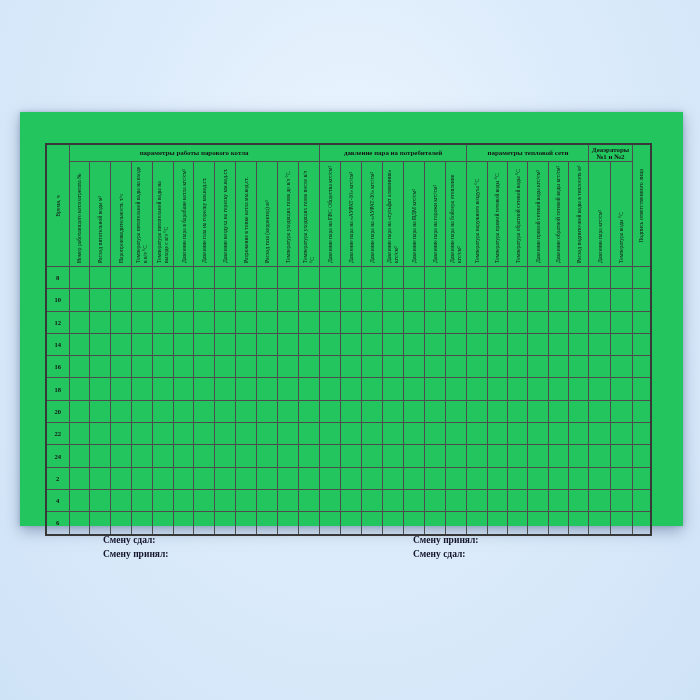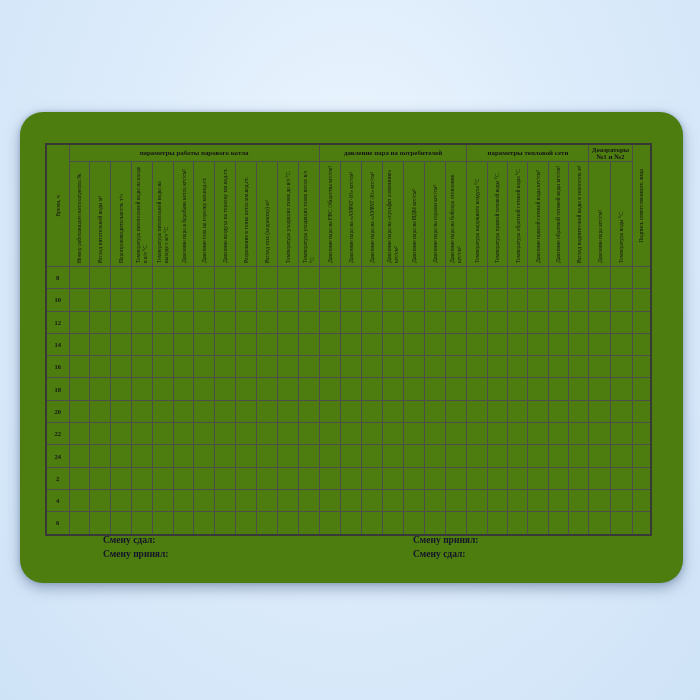--- a/index.html
+++ b/index.html
@@ -11,10 +11,9 @@
   }
   .paper {
     position: absolute; left: 20px; top: 112px;
-    width: 663px; height: 471px;
-    background: #4d7c0f;
+    width: 663px; height: 414px;
+    background: #22c55e;
     box-shadow: 0 5px 14px rgba(88,110,145,0.55), 0 0 4px rgba(88,110,145,0.35);
-    border-radius: 23px;
   }
   table.log {
     position: absolute; left: 25px; top: 31px;

